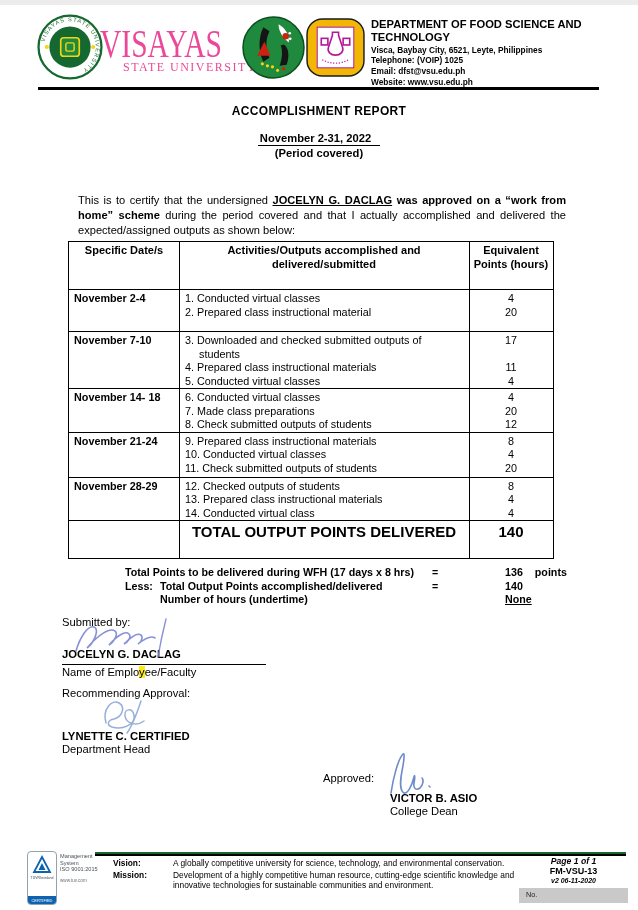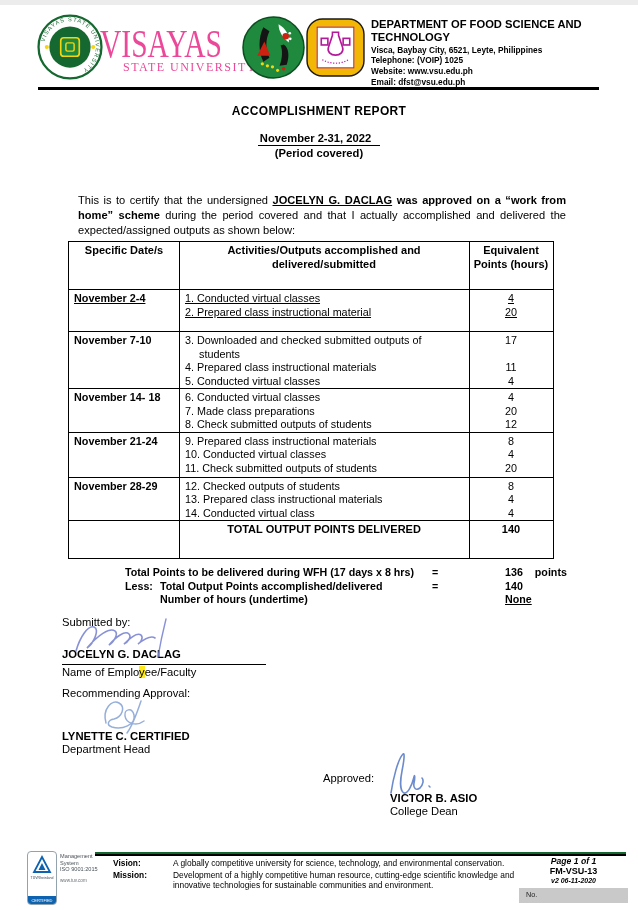--- a/index.html
+++ b/index.html
@@ -160,8 +160,8 @@
     <div class="dept-name">DEPARTMENT OF FOOD SCIENCE AND TECHNOLOGY</div>
     <div class="dept-line">Visca, Baybay City, 6521, Leyte, Philippines</div>
     <div class="dept-line">Telephone: (VOIP) 1025</div>
+    <div class="dept-line">Email: dfst@vsu.edu.ph</div>
     <div class="dept-line">Website: www.vsu.edu.ph</div>
-    <div class="dept-line">Email: dfst@vsu.edu.ph</div>
   </div>
   <div class="header-rule"></div>
 

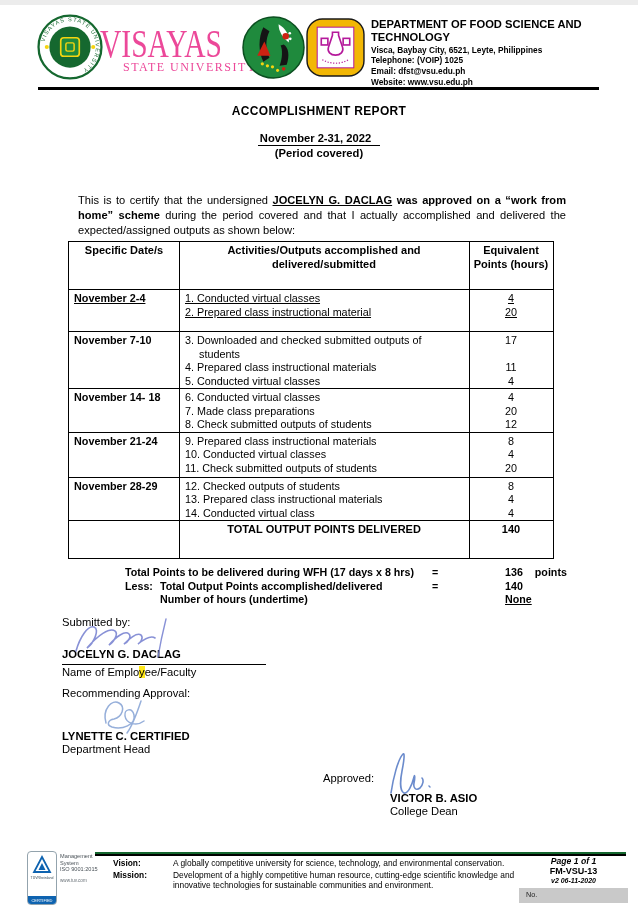--- a/index.html
+++ b/index.html
@@ -44,7 +44,7 @@
           line-height:13.5px;min-height:47px;padding-top:2px;box-sizing:border-box;}
   .h-date{width:110px;} .h-act{width:290px;} .h-pts{width:84px;}
   .t-row{display:flex;border-top:1px solid #000;box-sizing:border-box;}
-  .t-row:nth-child(1){min-height:42px;text-decoration:underline;} .t-row:nth-child(2){min-height:55px;}
+  .t-row:nth-child(1){min-height:42px;} .t-row:nth-child(2){min-height:55px;}
   .t-row:nth-child(3){min-height:40px;} .t-row:nth-child(4){min-height:45px;}
   .t-row:nth-child(5){min-height:42px;}
   .t-date{width:110px;font-weight:bold;font-size:10.8px;line-height:13.5px;

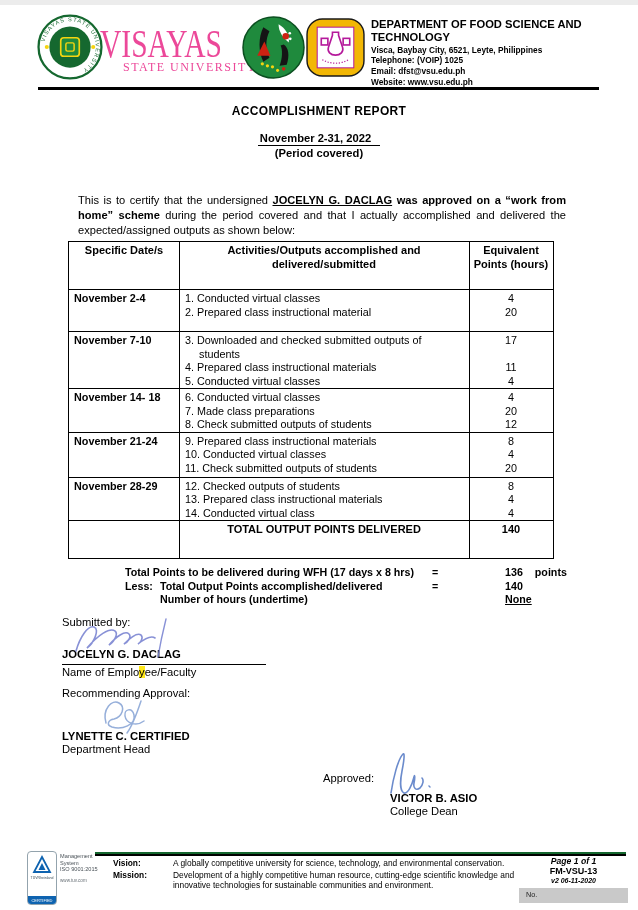--- a/index.html
+++ b/index.html
@@ -54,7 +54,7 @@
   .t-item-text{width:290px;box-sizing:border-box;padding:0 4px 0 20px;text-indent:-14px;}
   .t-item-pts{width:84px;text-align:center;}
   .t-total{display:flex;border-top:1px solid #000;min-height:38px;font-weight:bold;
-           font-size:11px;padding-top:2px;box-sizing:border-box;}
+           font-size:15px;padding-top:2px;box-sizing:border-box;}
   .tt-spacer{width:110px;} .tt-label{width:290px;text-align:center;}
   .tt-val{width:84px;text-align:center;}
 

